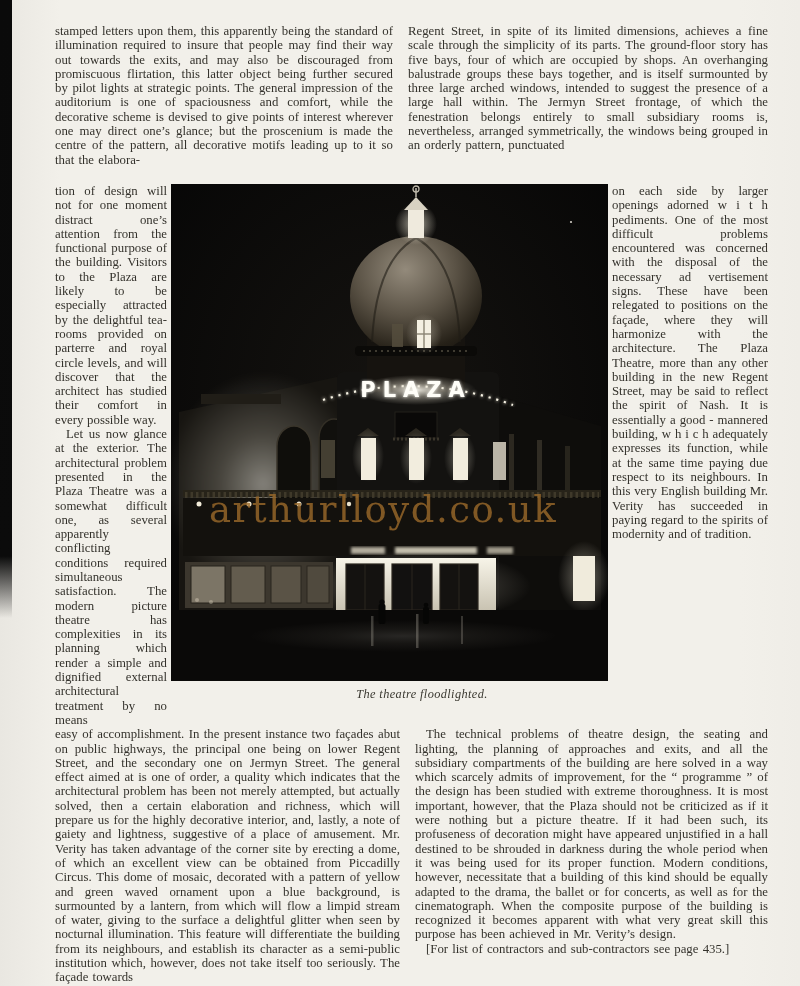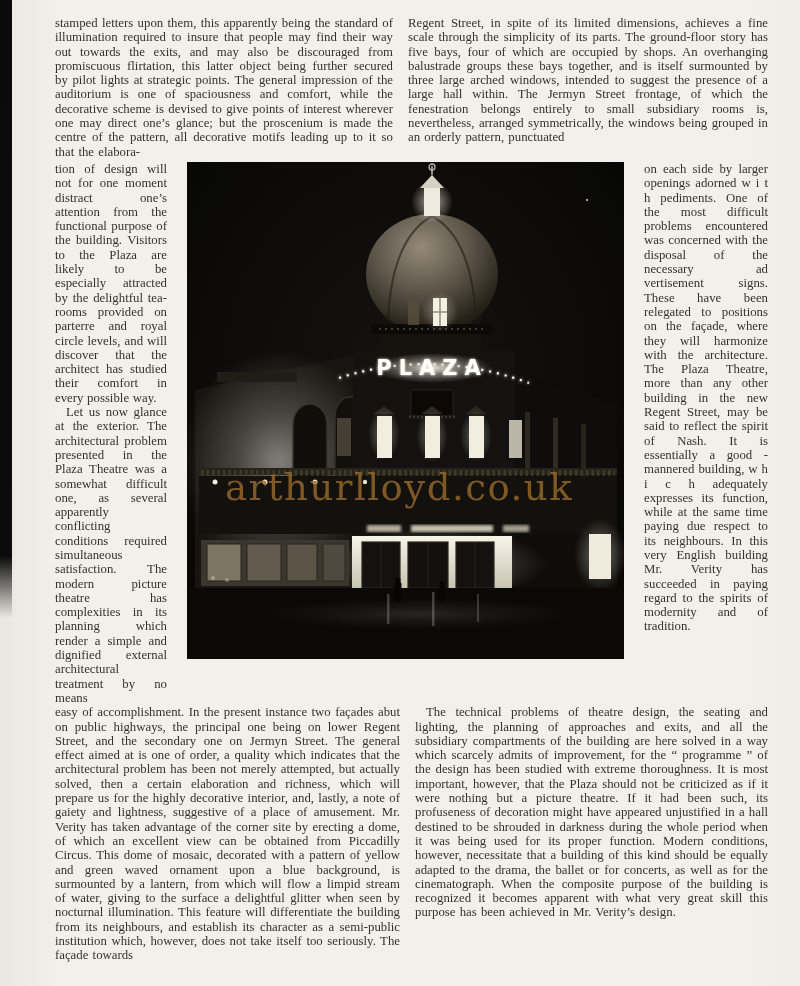--- a/index.html
+++ b/index.html
@@ -15,7 +15,7 @@
     position:absolute; left:0; top:0; width:12px; height:618px;
     background:linear-gradient(to bottom, #0a0a0a 0%, #0b0b0b 90%, rgba(10,10,10,0) 100%);
   }
-  .content { position:absolute; left:55px; right:32px; top:16px; }
+  .content { position:absolute; left:55px; right:32px; top:24px; }
   p { margin:0; text-align:justify; font-size:12.8px; line-height:14.3px; word-spacing:1px; }
   .row-top { display:grid; grid-template-columns:338px 1fr; column-gap:15px; }
   .row-mid { display:grid; grid-template-columns:112px 437px 1fr; column-gap:20px; margin-top:3px; }

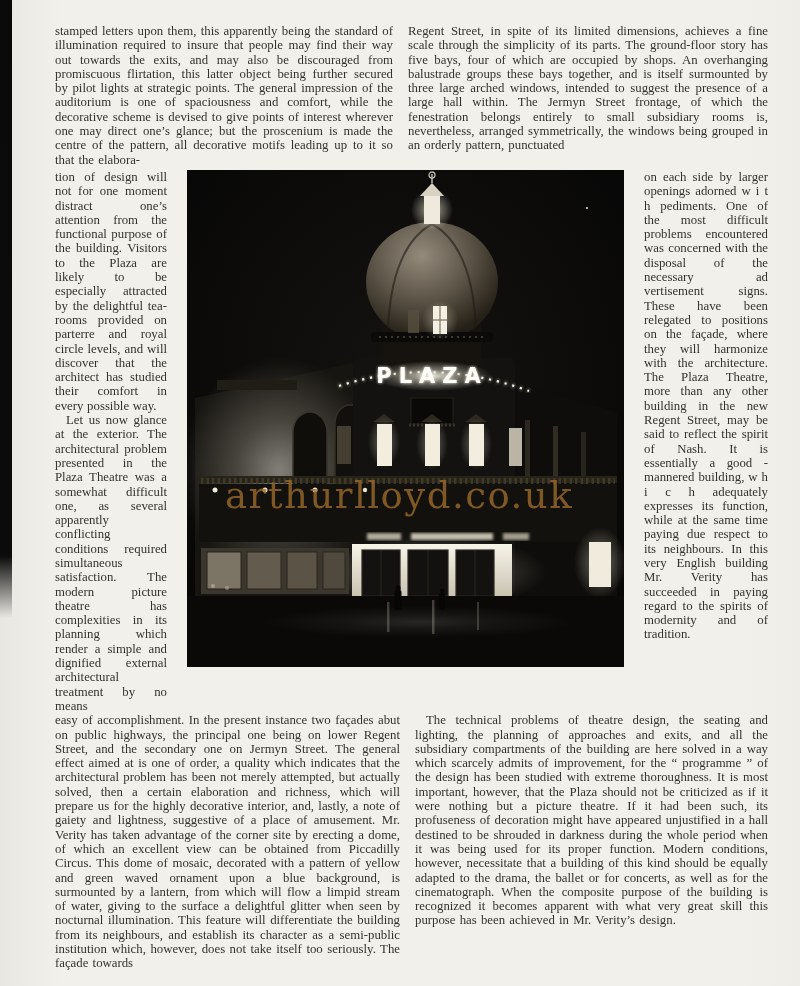--- a/index.html
+++ b/index.html
@@ -18,7 +18,7 @@
   .content { position:absolute; left:55px; right:32px; top:24px; }
   p { margin:0; text-align:justify; font-size:12.8px; line-height:14.3px; word-spacing:1px; }
   .row-top { display:grid; grid-template-columns:338px 1fr; column-gap:15px; }
-  .row-mid { display:grid; grid-template-columns:112px 437px 1fr; column-gap:20px; margin-top:3px; }
+  .row-mid { display:grid; grid-template-columns:112px 437px 1fr; column-gap:4px; margin-top:17px; }
   .row-mid p { word-spacing:.5px; }
   .row-bottom { display:grid; grid-template-columns:345px 1fr; column-gap:15px; }
   .indent { text-indent:11px; }

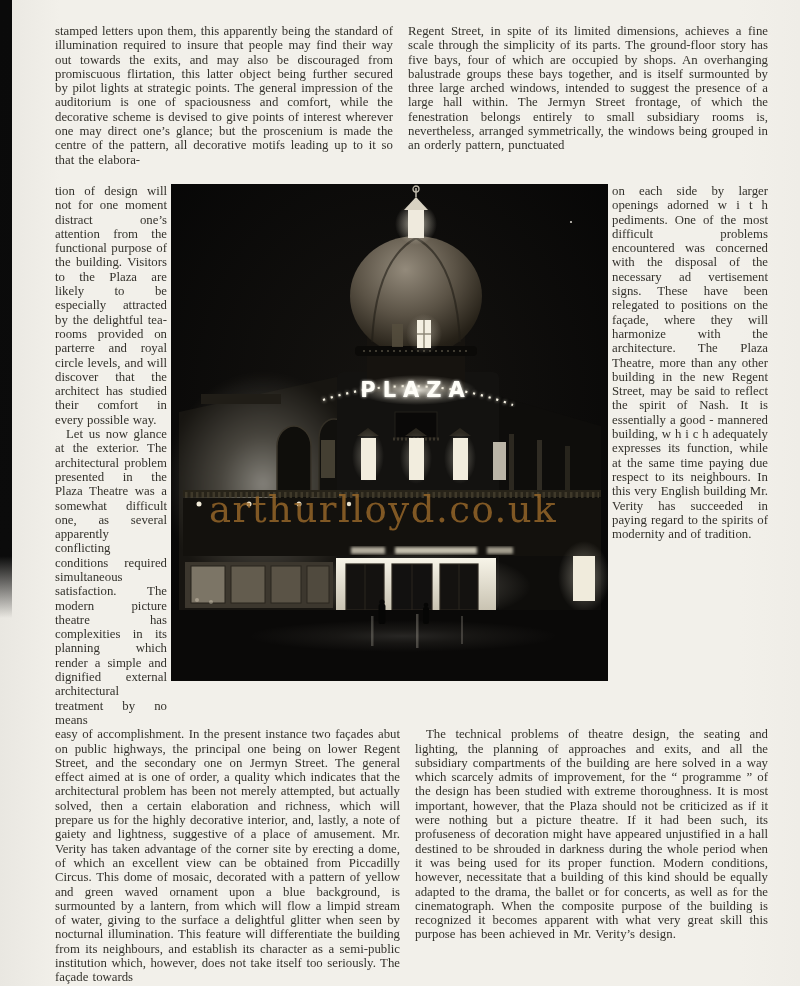--- a/index.html
+++ b/index.html
@@ -215,6 +215,7 @@
 
           <text x="212" y="338" text-anchor="middle" font-family="'DejaVu Serif',serif" font-size="37" letter-spacing="1.5" fill="#9c6a2a" opacity="0.8">arthurlloyd.co.uk</text>
         </svg>
+        <figcaption>The theatre floodlighted.</figcaption>
       </figure>
 
       <div>

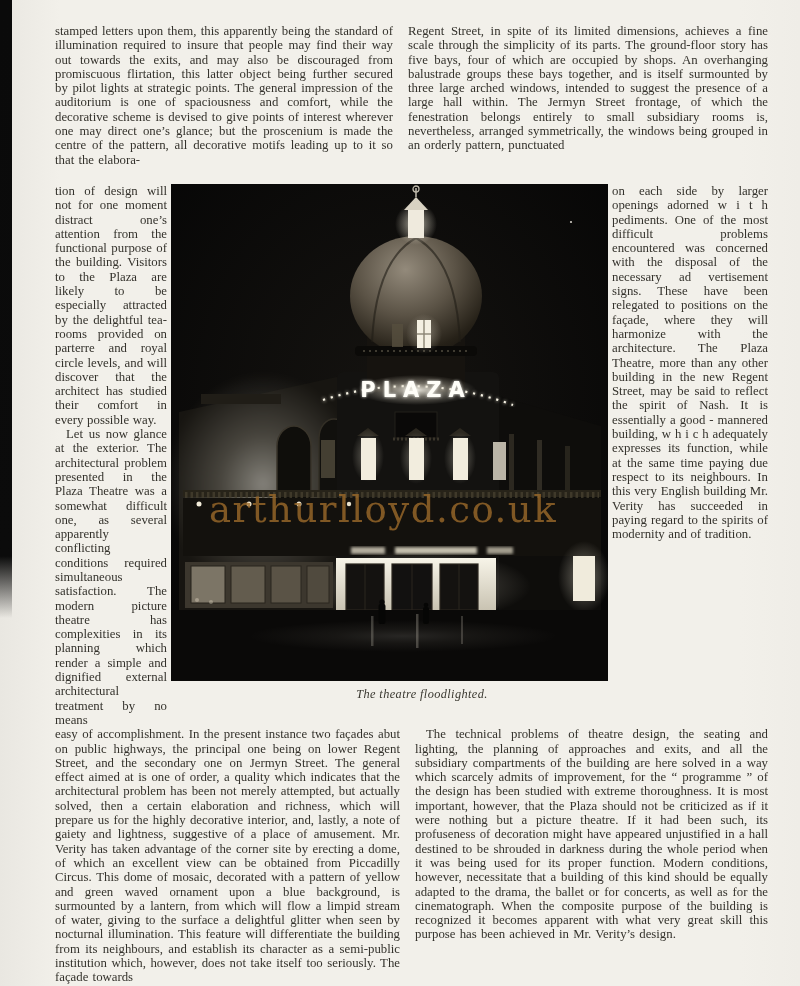--- a/index.html
+++ b/index.html
@@ -229,6 +229,7 @@
       </div>
       <div>
         <p class="indent">The technical problems of theatre design, the seating and lighting, the planning of approaches and exits, and all the subsidiary compartments of the building are here solved in a way which scarcely admits of improvement, for the “ programme ” of the design has been studied with extreme thoroughness. It is most important, however, that the Plaza should not be criticized as if it were nothing but a picture theatre. If it had been such, its profuseness of decoration might have appeared unjustified in a hall destined to be shrouded in darkness during the whole period when it was being used for its proper function. Modern conditions, however, necessitate that a building of this kind should be equally adapted to the drama, the ballet or for concerts, as well as for the cinematograph. When the composite purpose of the building is recognized it becomes apparent with what very great skill this purpose has been achieved in Mr. Verity’s design.</p>
+        <p class="indent">[For list of contractors and sub-contractors see page 435.]</p>
       </div>
     </div>
 

